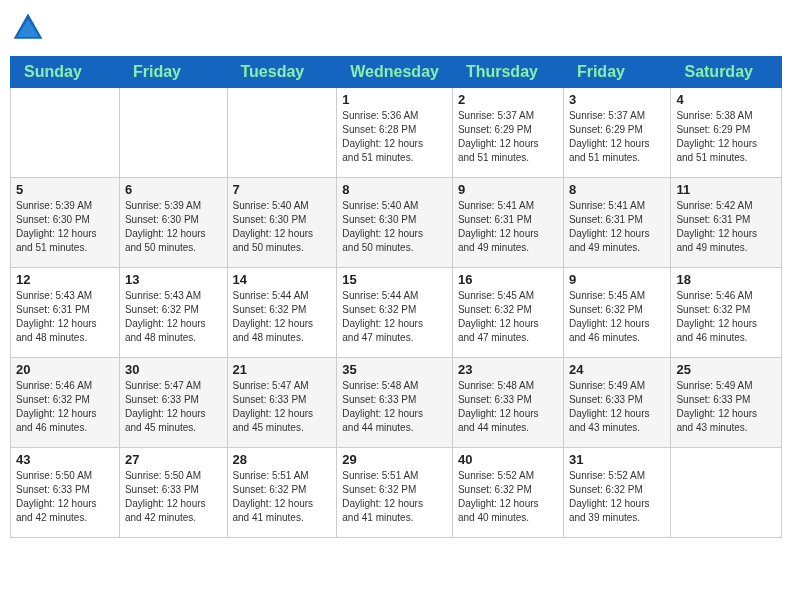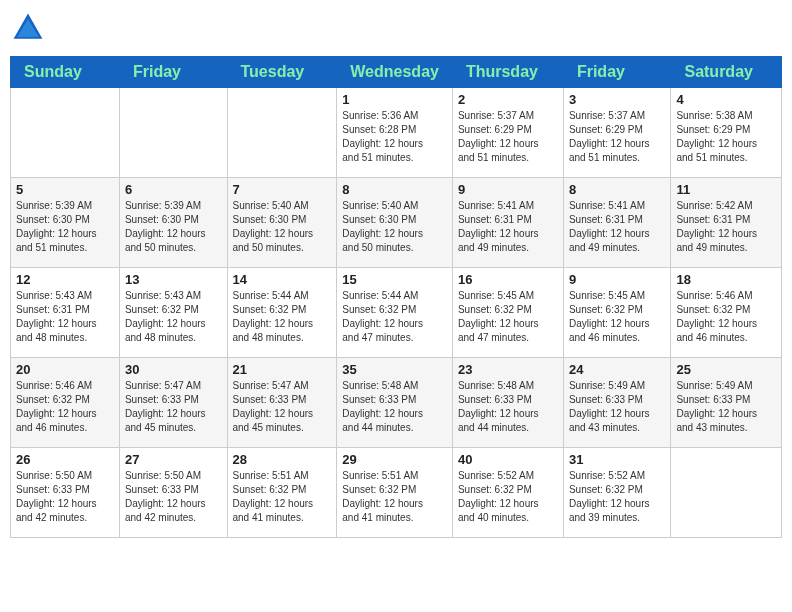--- a/index.html
+++ b/index.html
@@ -313,7 +313,7 @@
       </tr>
       <tr>
         <td>
-          <div class="day-number">26</div>
+          <div class="day-number">43</div>
           <div class="day-info" style="white-space: pre-line;">Sunrise: 5:50 AM
 Sunset: 6:33 PM
 Daylight: 12 hours

